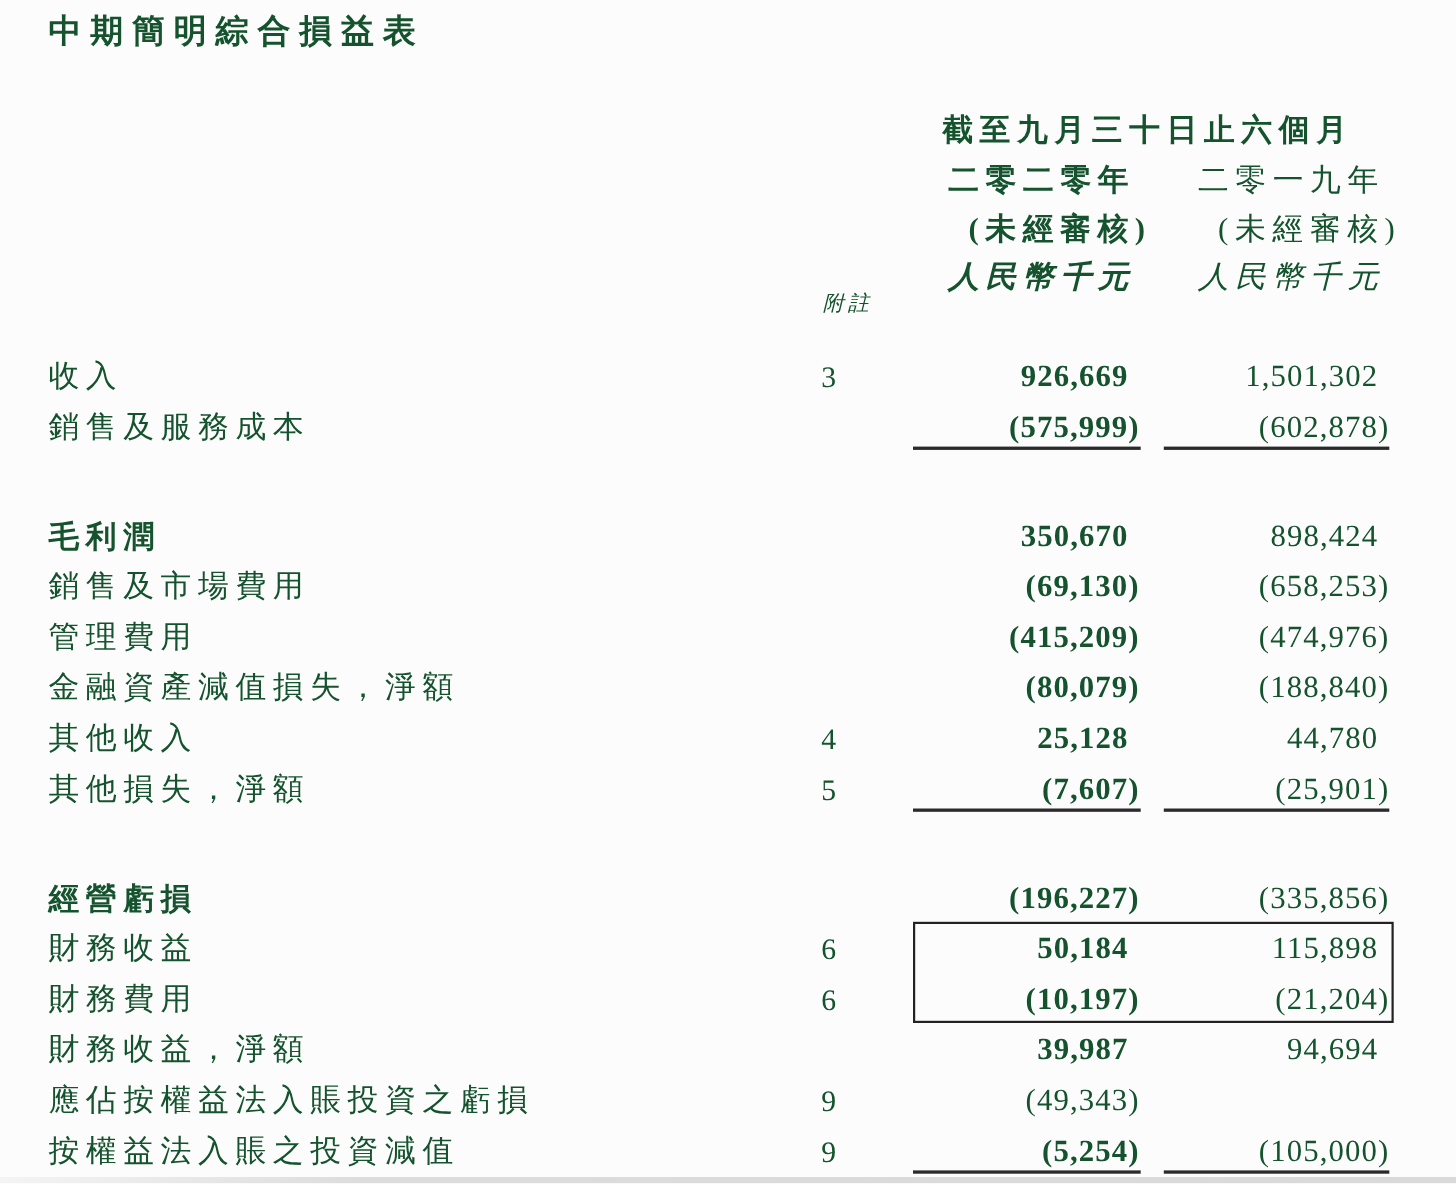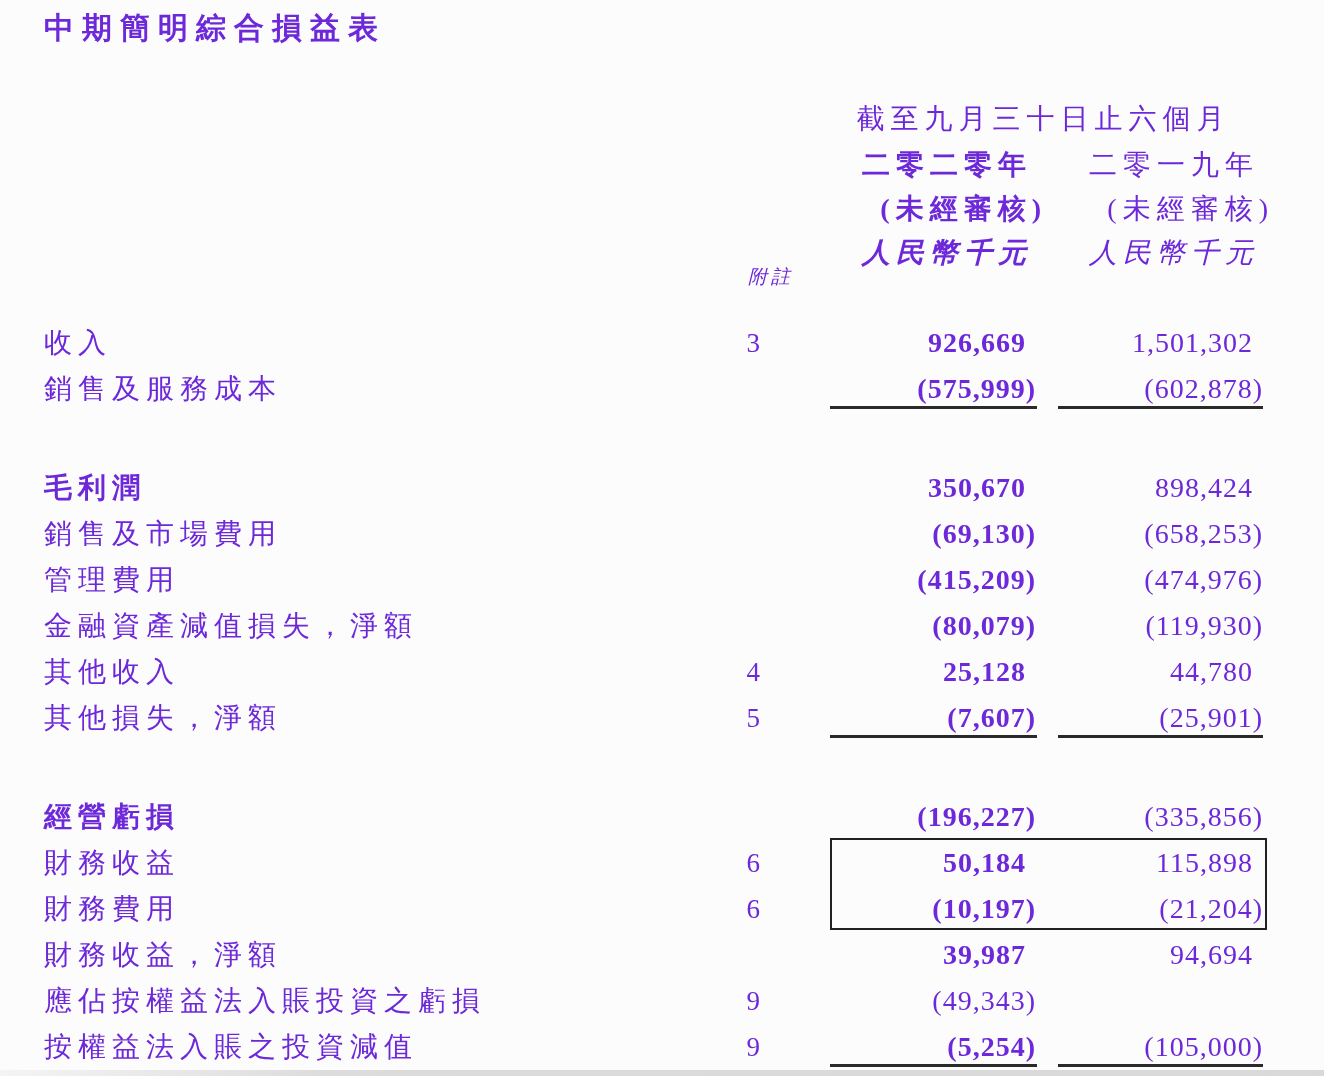--- a/index.html
+++ b/index.html
@@ -9,7 +9,7 @@
     width:1324px; height:1076px;
     background:#fcfcfc;
     overflow:hidden;
-    color:#6d28d9;
+    color:#14532d;
     font-family:"Liberation Serif", serif;
   }
   .title {

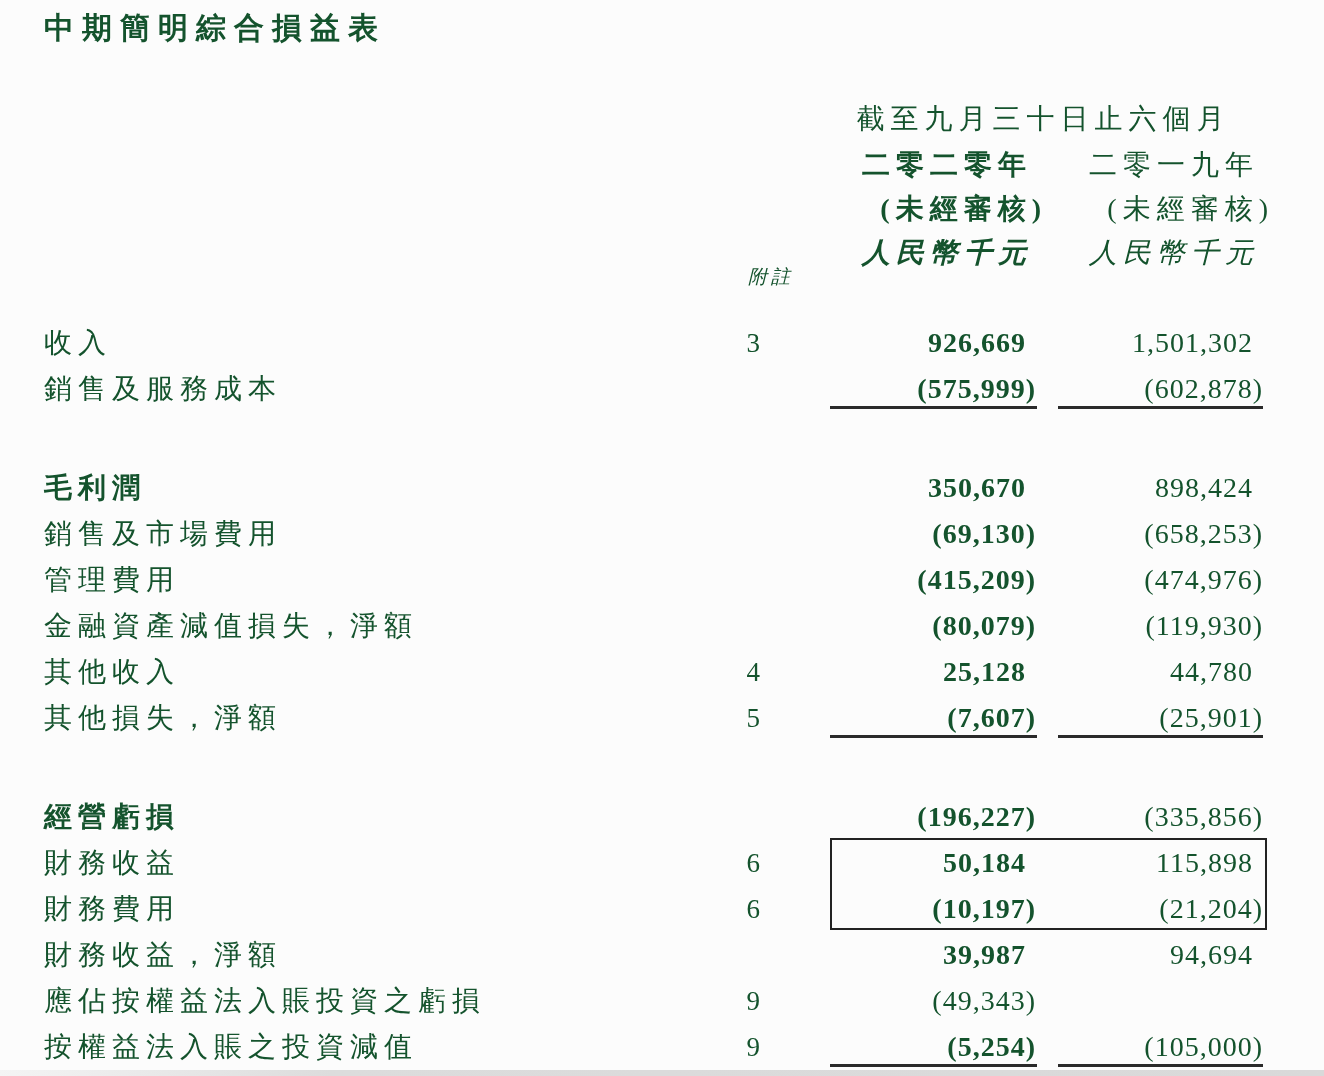--- a/index.html
+++ b/index.html
@@ -41,7 +41,7 @@
   .period-cell {
     grid-column:3 / span 2;
     text-align:center; padding-left:64px;
-    font-weight:400; letter-spacing:6px;
+    font-weight:700; letter-spacing:6px;
   }
   .section-gap { margin-top:53px; }
   .first-body { margin-top:44px; }

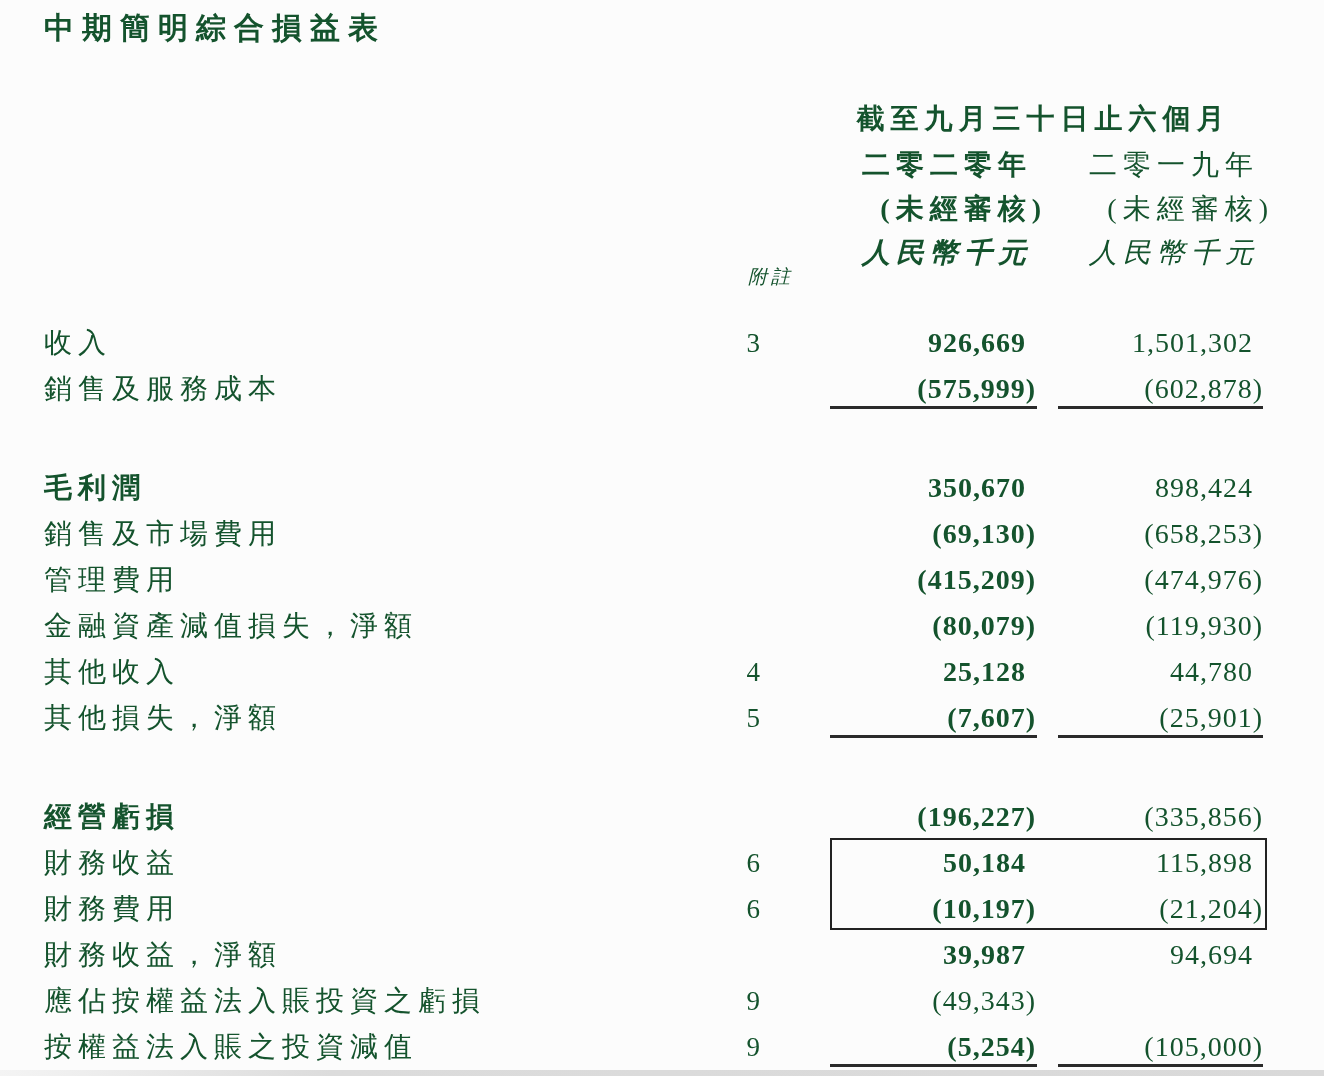--- a/index.html
+++ b/index.html
@@ -132,7 +132,7 @@
           <div class="cell label">金融資產減值損失，淨額</div>
           <div class="cell note"></div>
           <div class="cell val v2020">(80,079)</div>
-          <div class="cell val v2019">(119,930)</div>
+          <div class="cell val v2019">(188,840)</div>
         </div>
         <div class="row body-row">
           <div class="cell label">其他收入</div>

